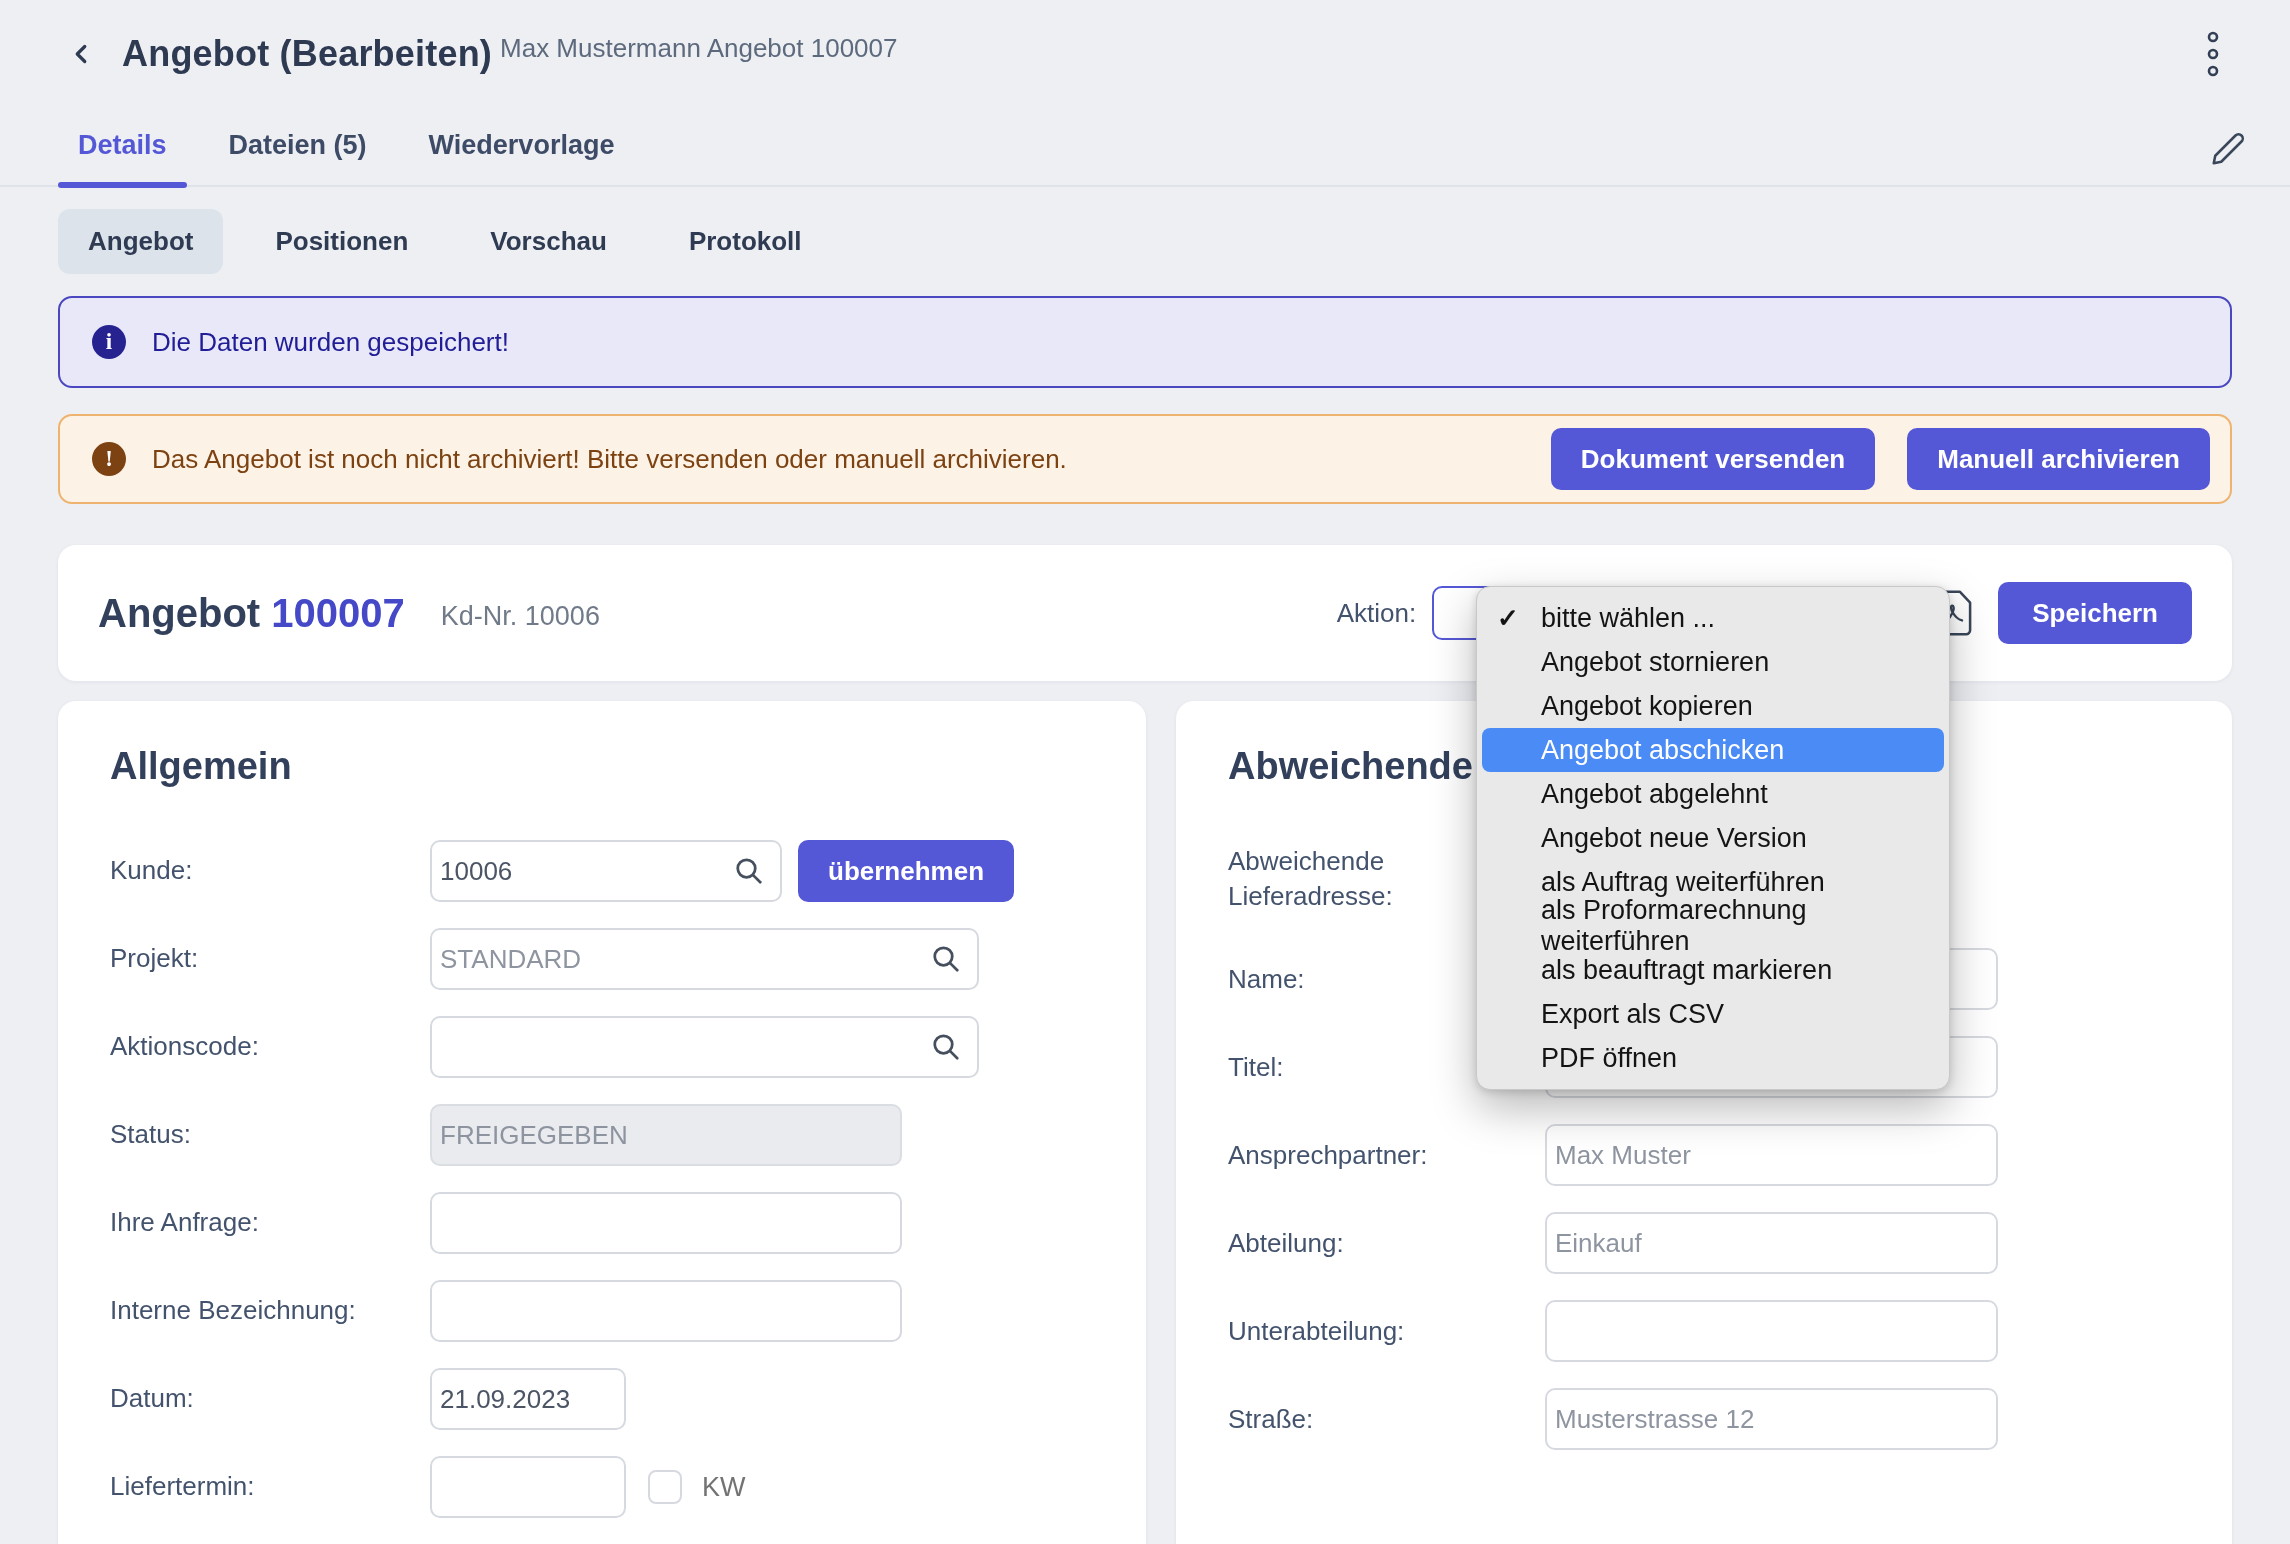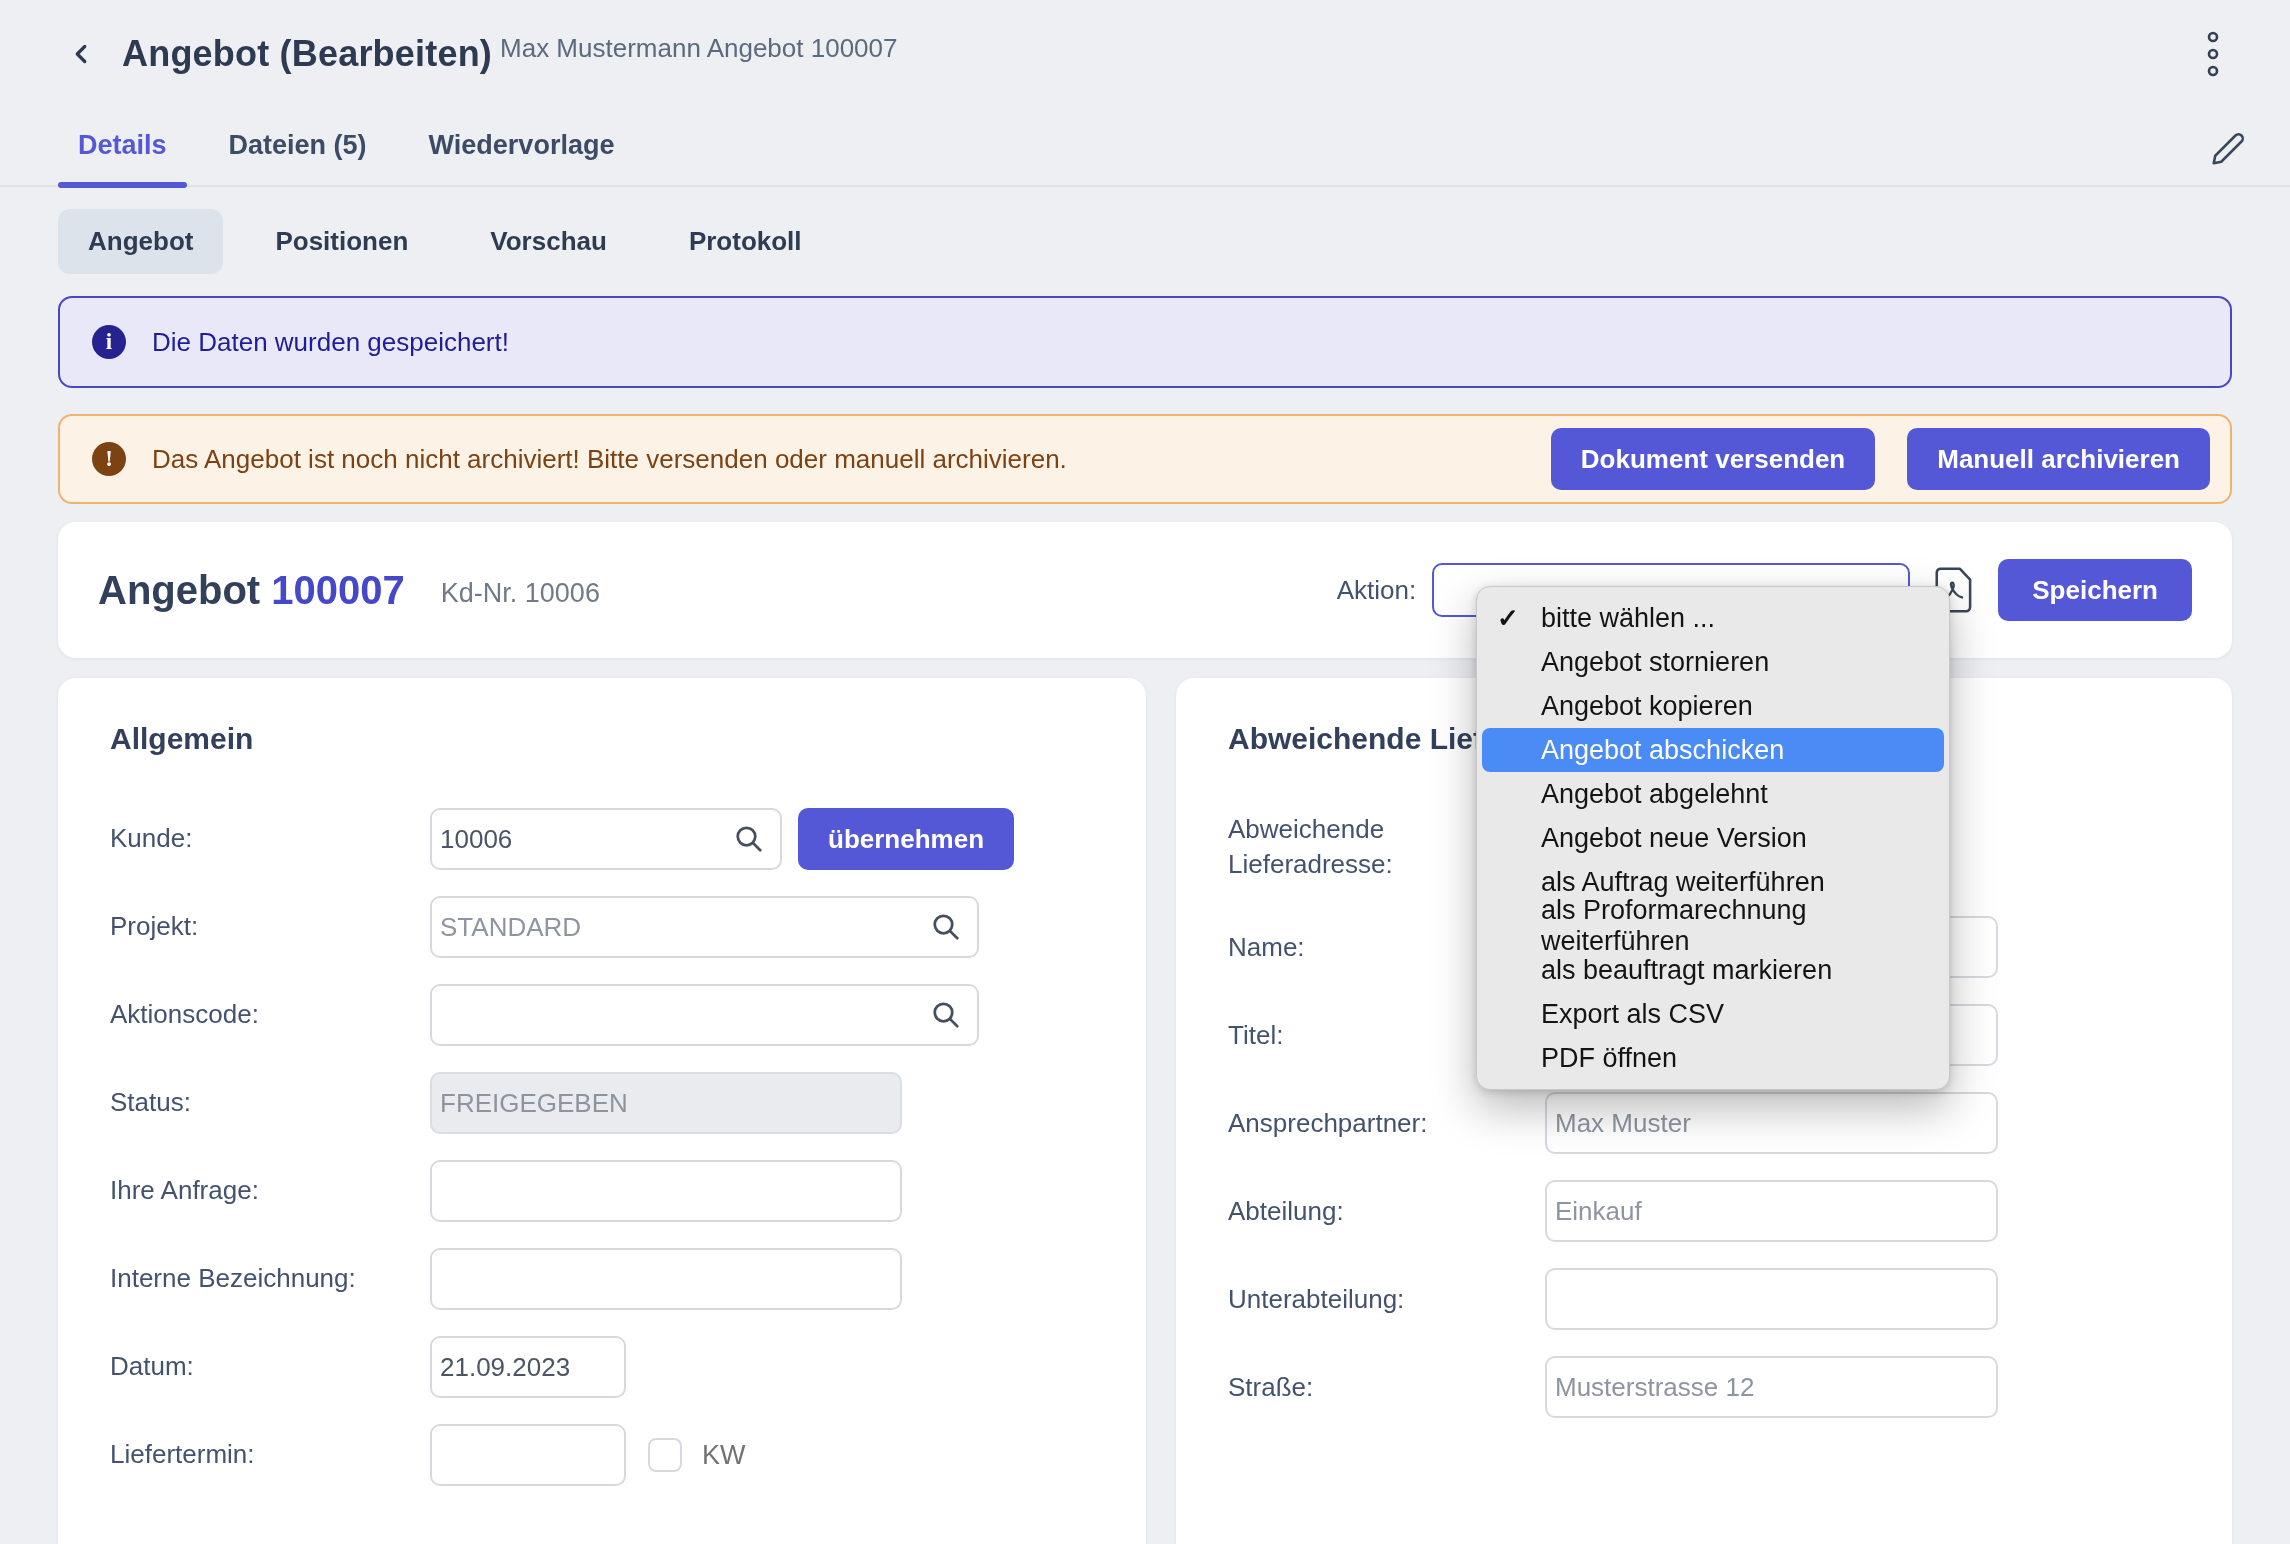--- a/index.html
+++ b/index.html
@@ -60,7 +60,7 @@
     font-size:26px;font-weight:600;font-family:inherit;cursor:pointer;white-space:nowrap;}
   
   .card{background:#fff;border-radius:18px;box-shadow:0 1px 4px rgba(25,39,68,.06);}
-  .doc-card{margin:18px 58px 0 58px;height:136px;display:flex;align-items:center;padding:0 40px;}
+  .doc-card{margin:41px 58px 0 58px;height:136px;display:flex;align-items:center;padding:0 40px;}
   .doc-title{font-size:40px;font-weight:700;color:#32405c;margin-left:0;}
   .doc-title .doc-number{color:#4549c7;}
   .doc-kdnr{font-size:27px;color:#707a88;margin-left:36px;margin-top:6px;}

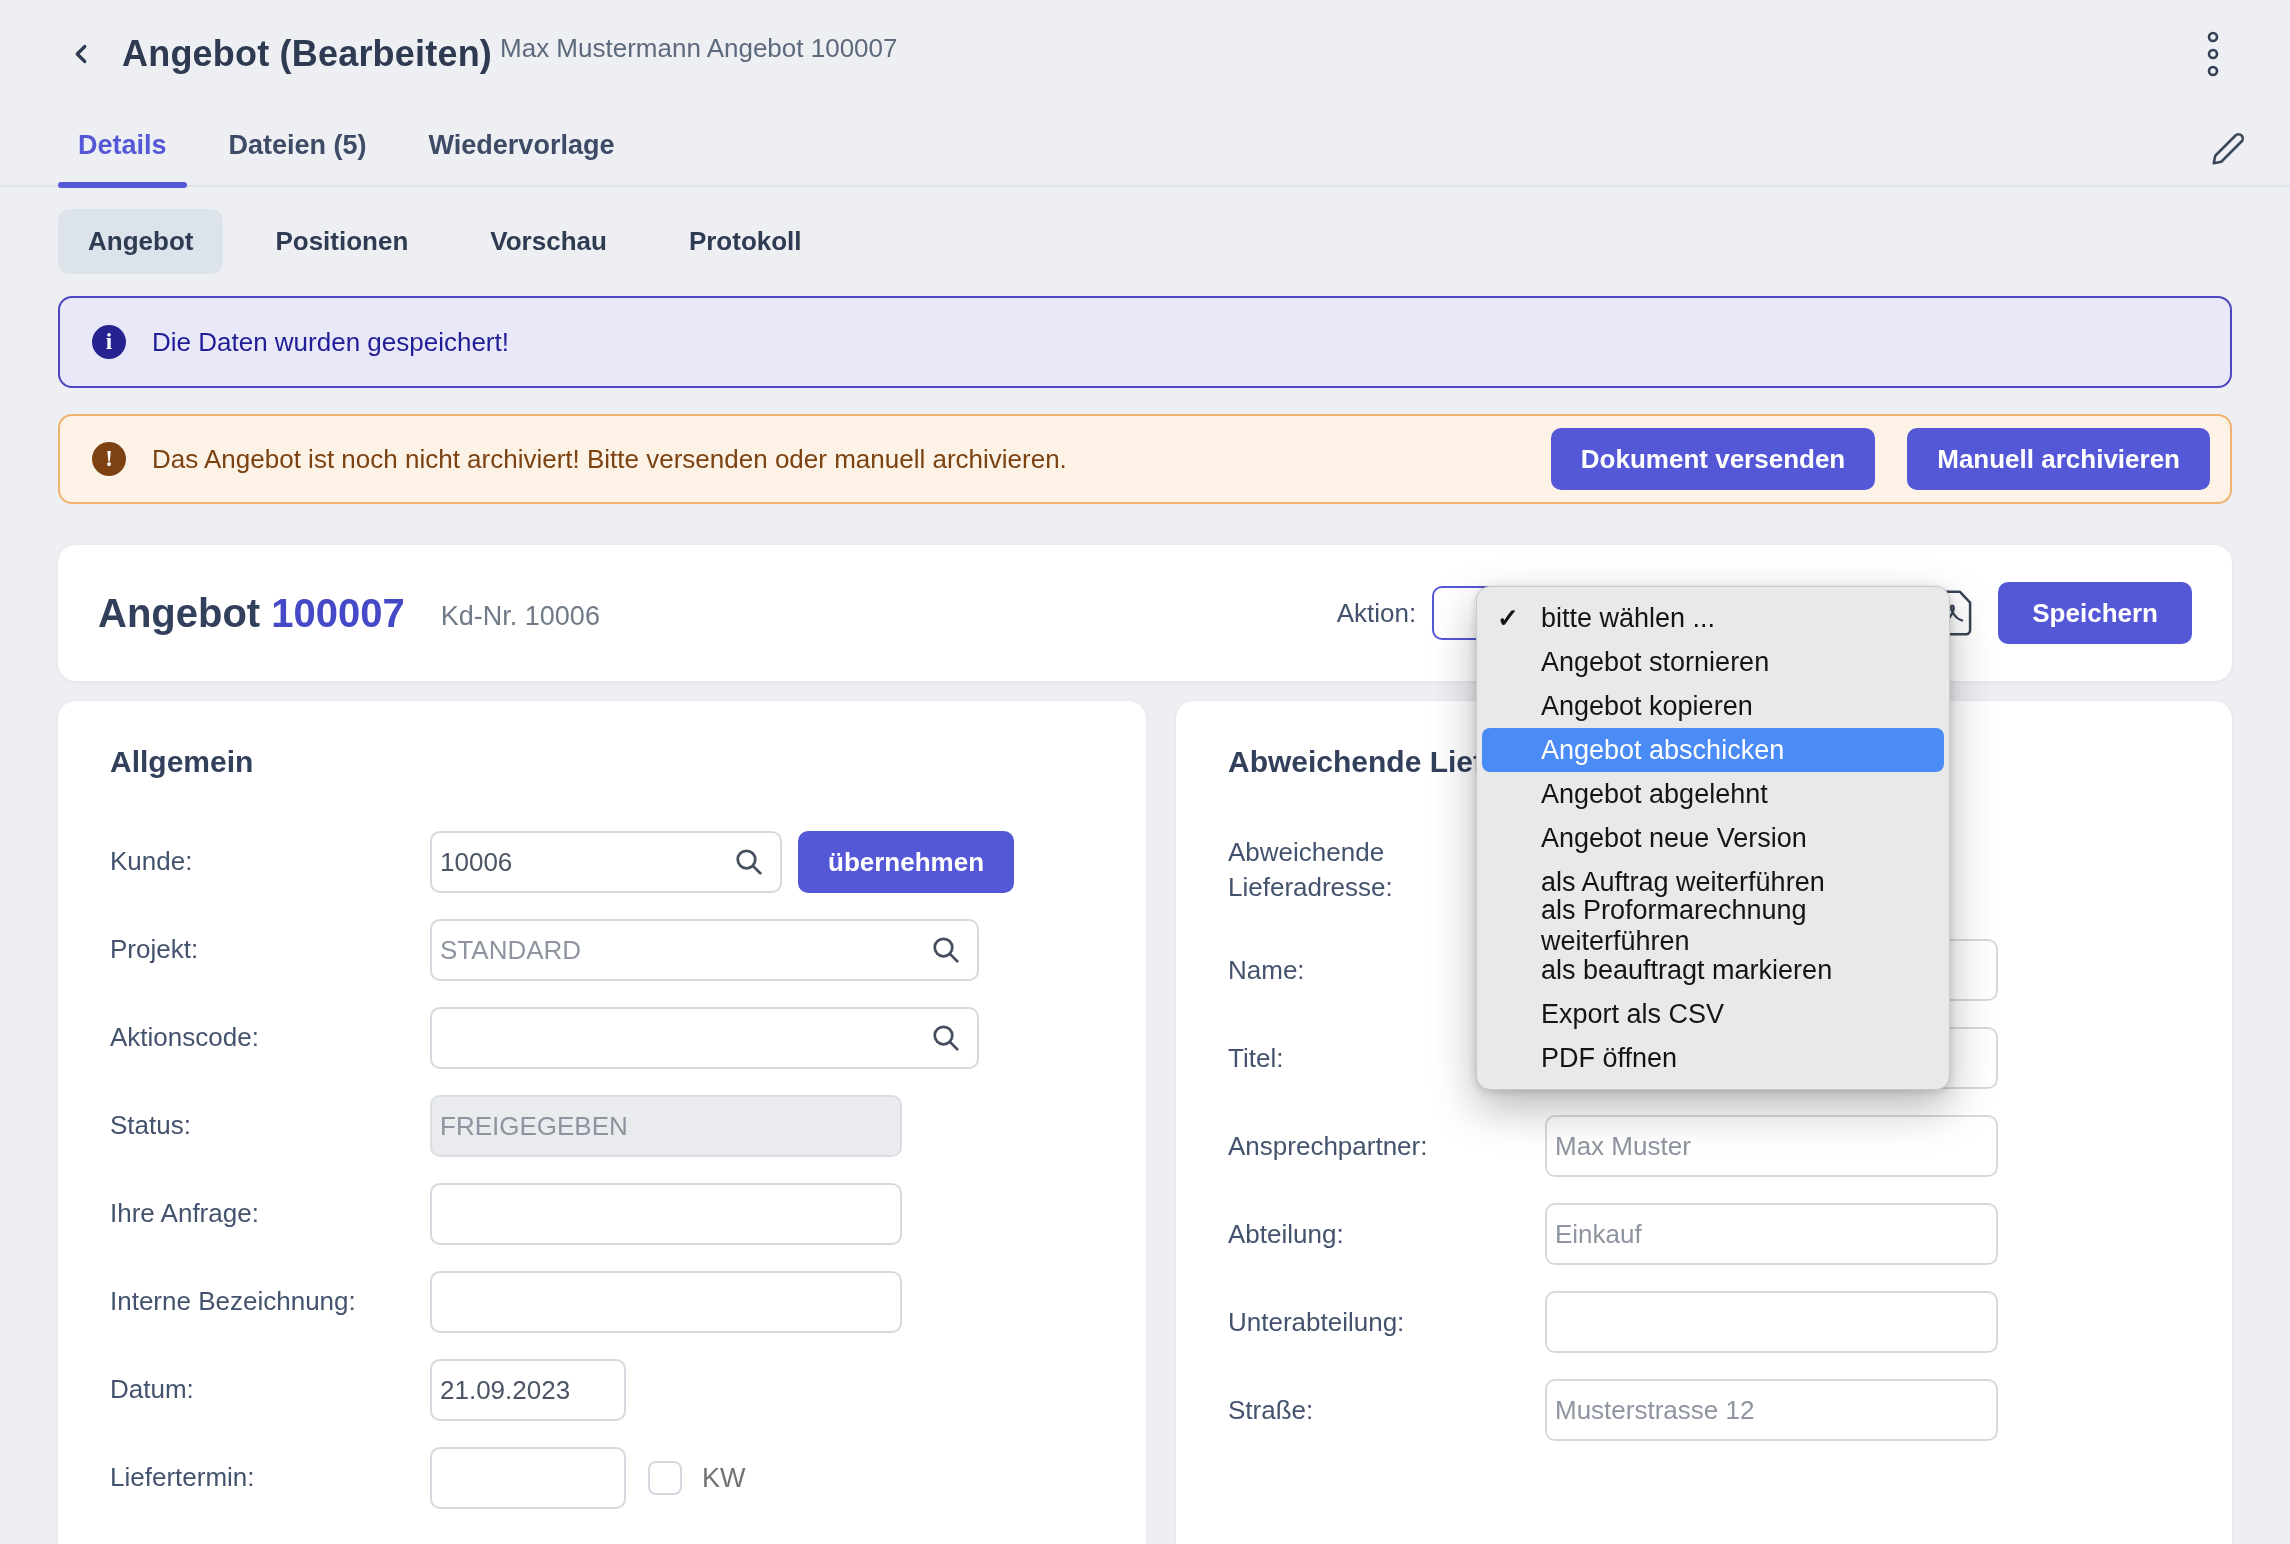--- a/index.html
+++ b/index.html
@@ -73,7 +73,7 @@
   .panel{padding:44px 52px;height:1000px;}
   .panel-left{width:1088px;flex:none;}
   .panel-right{width:1056px;flex:none;}
-  .panel-title{font-size:30px;font-weight:700;color:#32405c;margin-bottom:52px;white-space:nowrap;overflow:hidden;}
+  .panel-title{font-size:38px;font-weight:700;color:#32405c;margin-bottom:52px;white-space:nowrap;overflow:hidden;}
   .frow{display:flex;align-items:center;margin-bottom:26px;}
   .frow .flabel{font-size:26px;color:var(--label);flex:none;line-height:1.35;}
   .panel-left .flabel{width:320px;}

